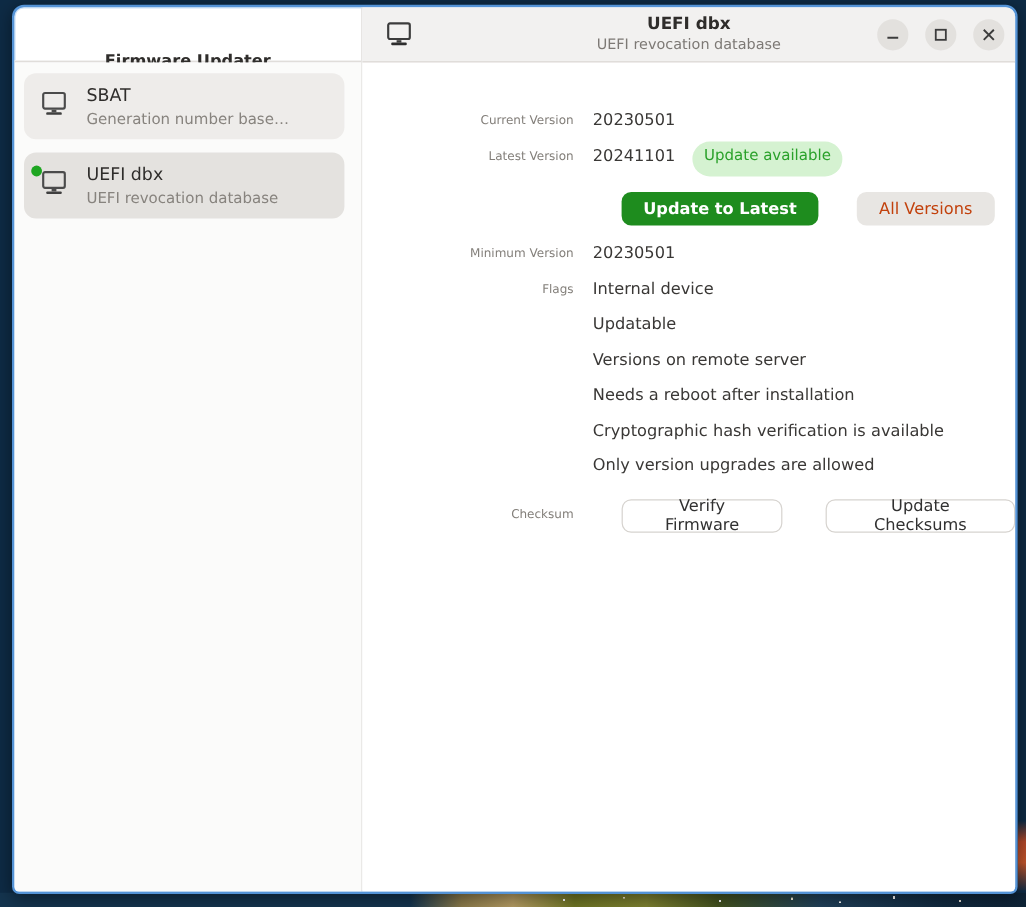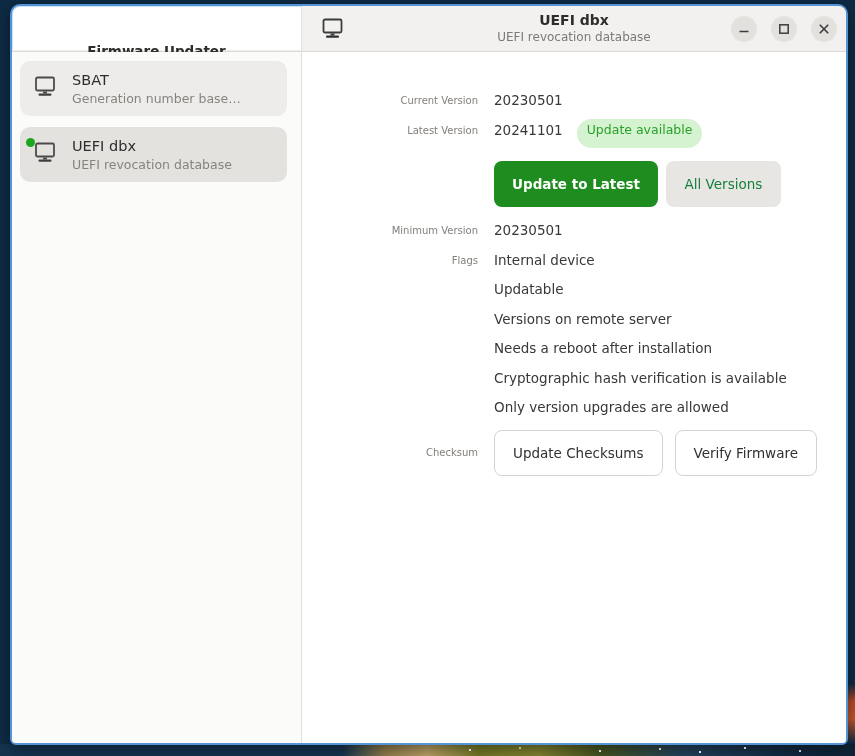--- a/index.html
+++ b/index.html
@@ -95,10 +95,11 @@
   .btn-row { margin:13px 0 9px; }
   .btn-row .buttons { margin-left:192px; display:flex; gap:8px; }
   .btn {
-    height:46px; border-radius:8px; font-size:13.5px;
+    height:28px; border-radius:8px; font-size:13.5px;
     display:flex; align-items:center; justify-content:center;
     cursor:pointer; border:none; padding:0 18px;
     font-family:inherit;
+    margin-left:24px;
   }
   .btn-suggested { background:#1e8c1e; color:#ffffff; font-weight:bold; min-width:150px; }
   .btn-flat { background:#e8e6e3; color:#15803d; min-width:115px; }

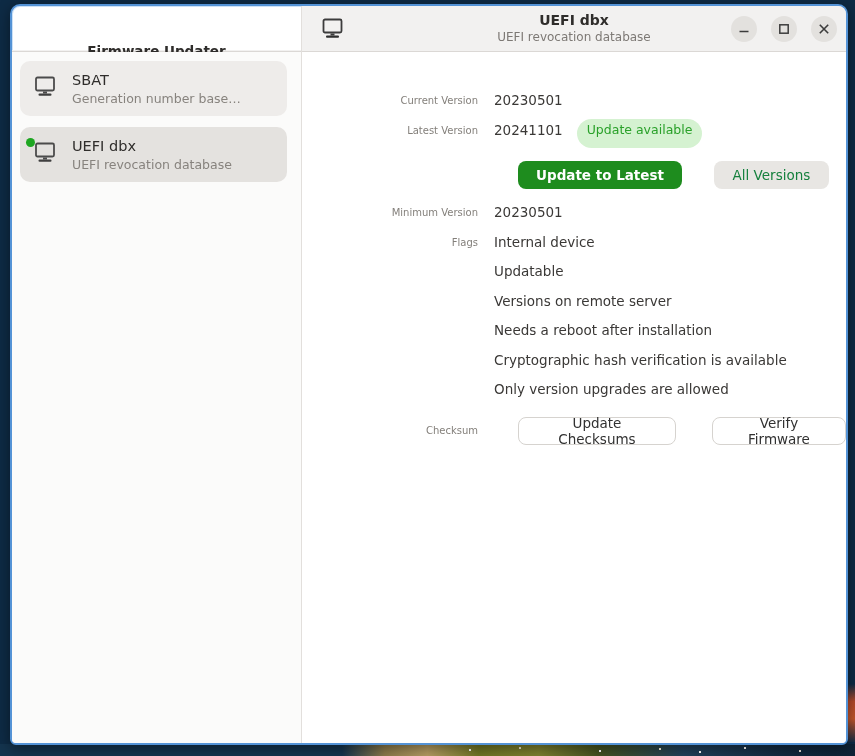--- a/index.html
+++ b/index.html
@@ -102,7 +102,7 @@
     margin-left:24px;
   }
   .btn-suggested { background:#1e8c1e; color:#ffffff; font-weight:bold; min-width:150px; }
-  .btn-flat { background:#e8e6e3; color:#15803d; min-width:115px; }
+  .btn-flat { background:#e8e6e3; color:#c2410c; min-width:115px; }
   .btn-outline { background:#ffffff; color:#313131; border:1px solid #d6d3cf; }
 
   .checksum-row { margin-top:7px; align-items:center; }

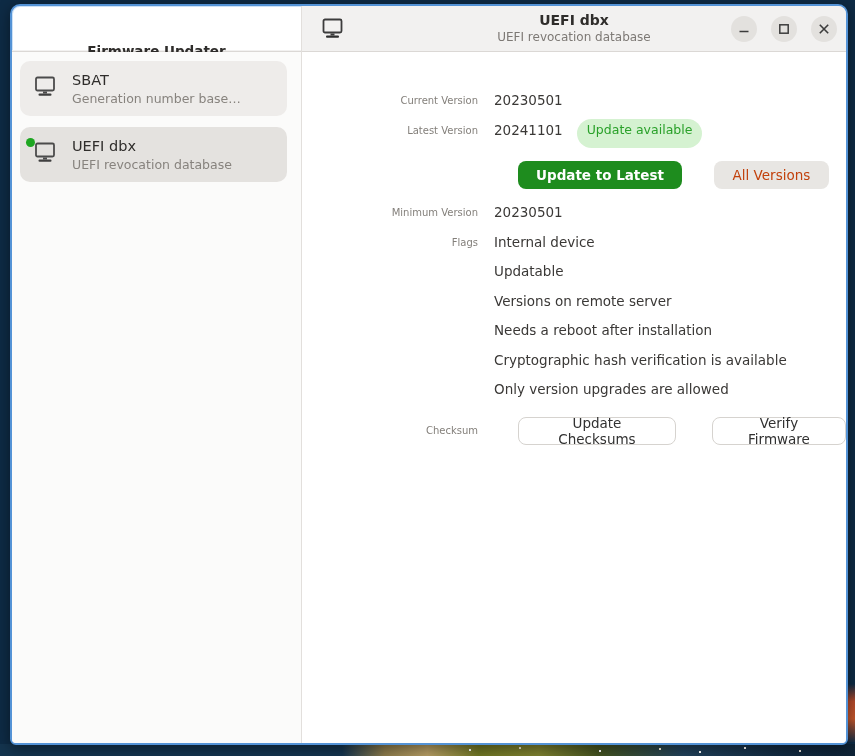--- a/index.html
+++ b/index.html
@@ -229,8 +229,8 @@
     <div class="row checksum-row">
       <div class="row-label">Checksum</div>
       <div class="buttons">
+        <button class="btn btn-outline">Verify Firmware</button>
         <button class="btn btn-outline">Update Checksums</button>
-        <button class="btn btn-outline">Verify Firmware</button>
       </div>
     </div>
 

